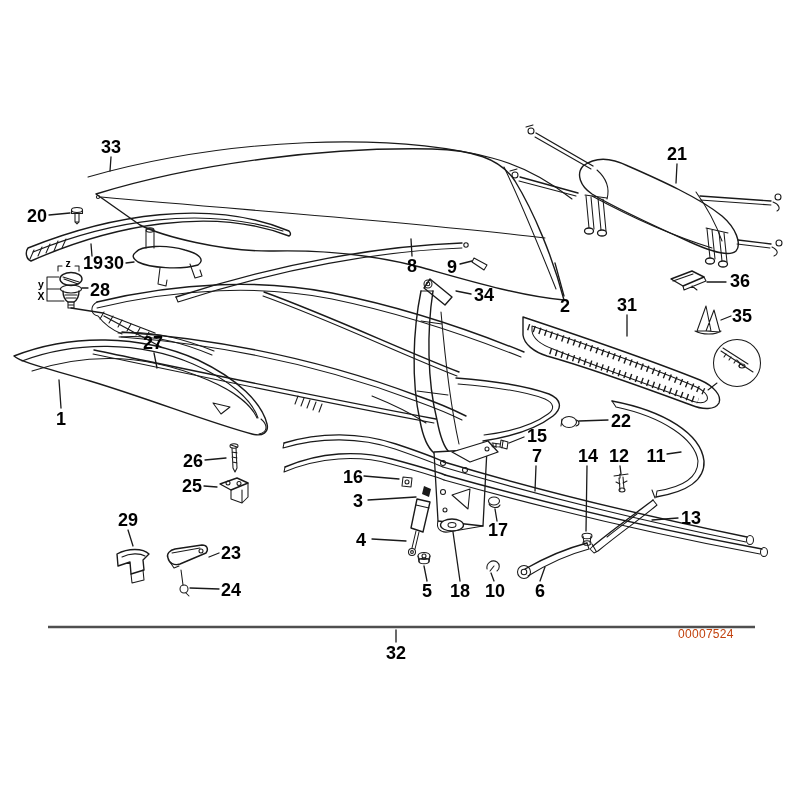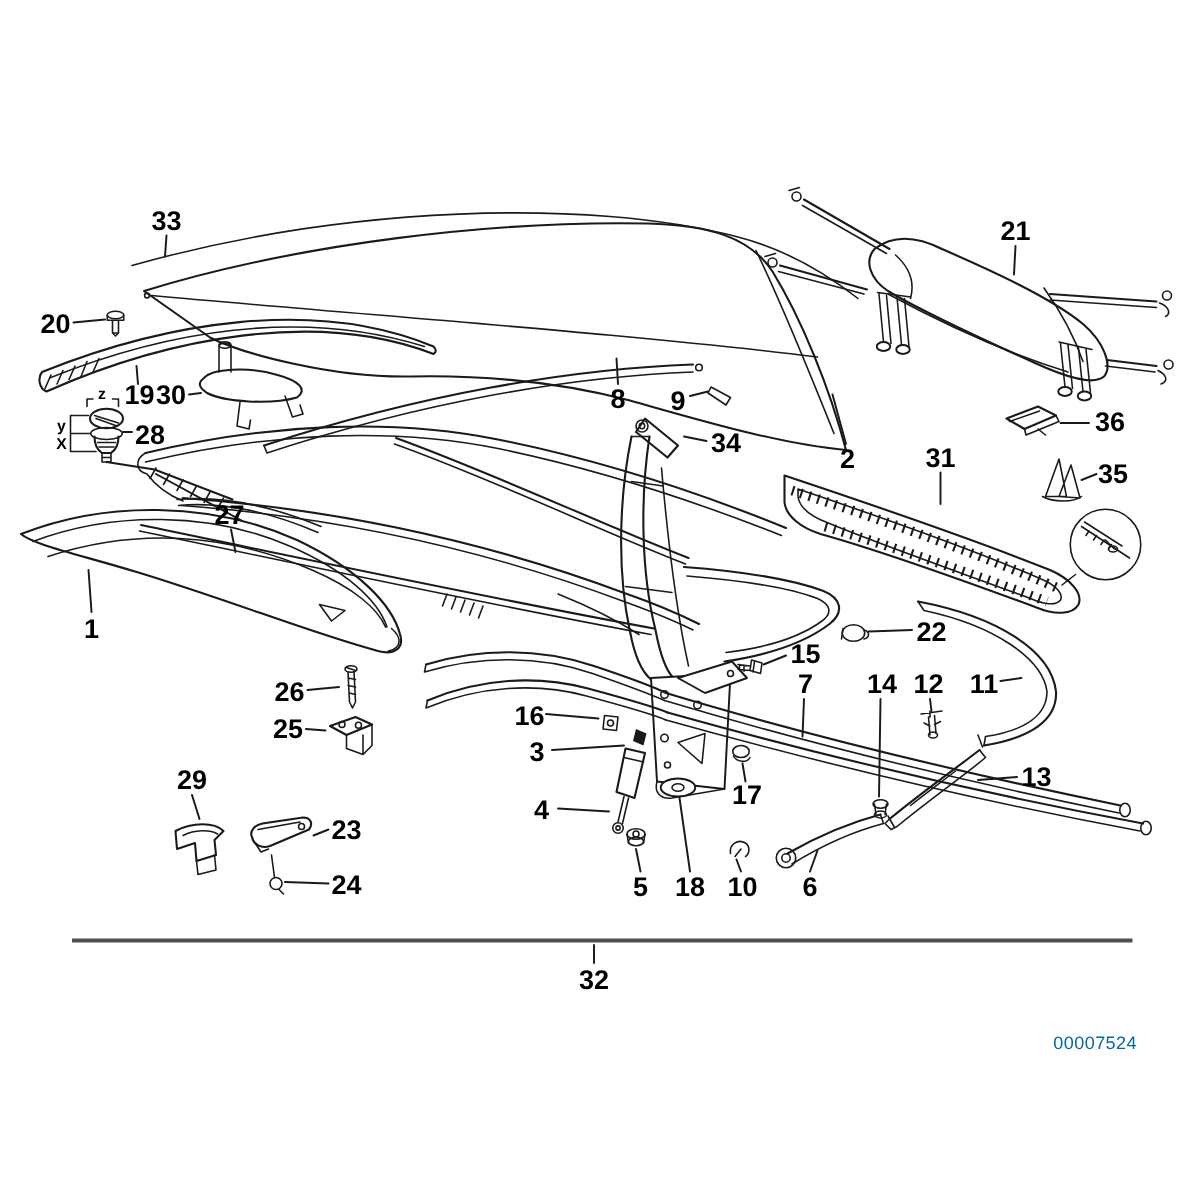--- a/index.html
+++ b/index.html
@@ -15,8 +15,8 @@
   .divider{stroke:var(--divider,#4f4f4f);stroke-width:2.6;}
   .part-label{font:bold 18px "Liberation Sans",sans-serif;fill:#000;text-anchor:middle;dominant-baseline:central;}
   .dim-label{font:bold 10.5px "Liberation Sans",sans-serif;fill:#000;text-anchor:middle;dominant-baseline:central;}
-  .watermark{position:absolute;left:678px;top:688px;width:80px;font:12px "Liberation Sans",sans-serif;
-             color:#0369a1;letter-spacing:.3px;text-align:right;}
+  .watermark{position:absolute;left:678px;top:627px;width:80px;font:12px "Liberation Sans",sans-serif;
+             color:#c2410c;letter-spacing:.3px;}
 </style>
 </head>
 <body>

